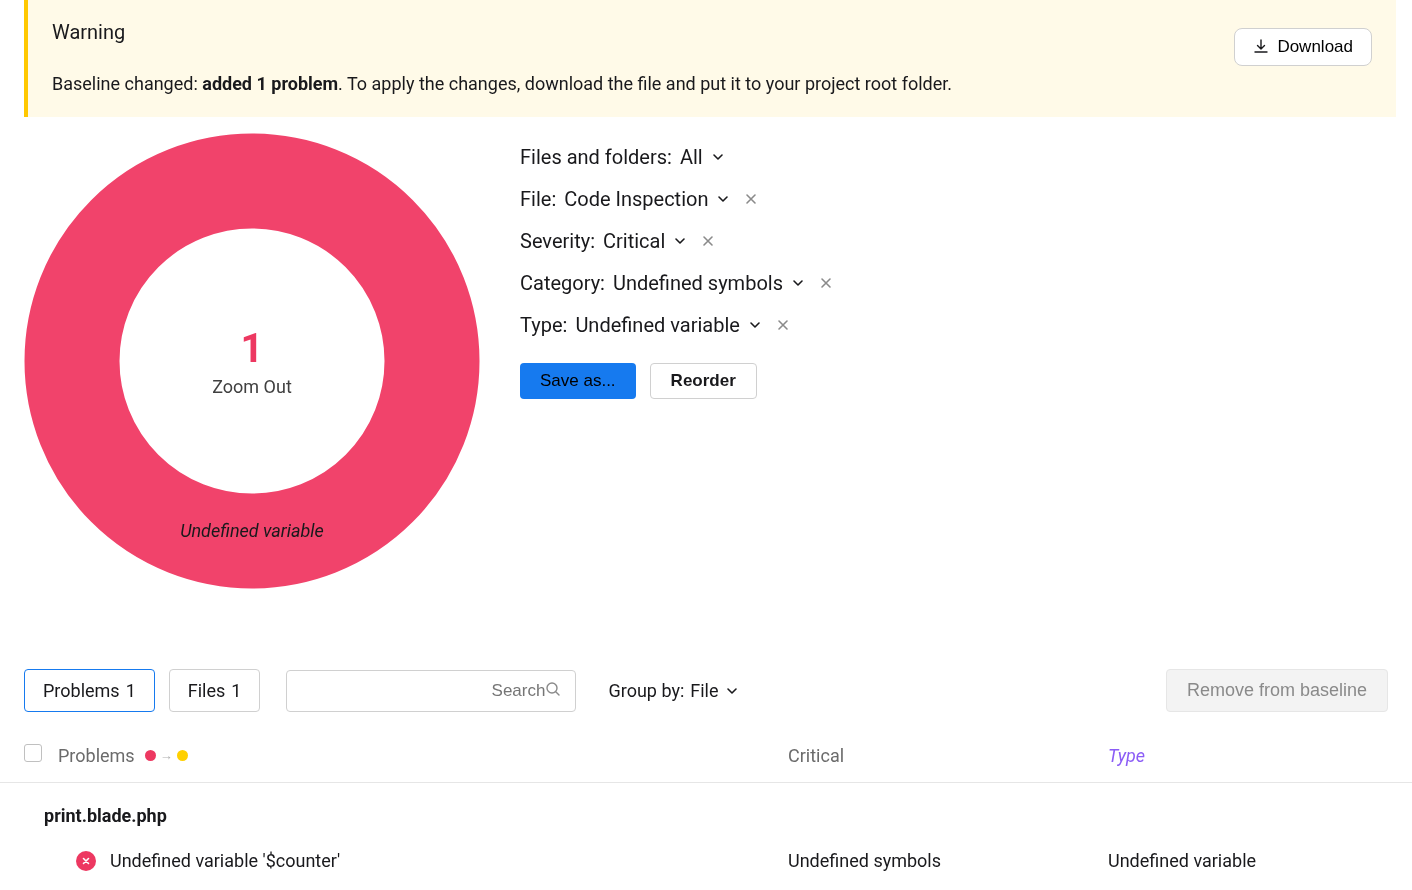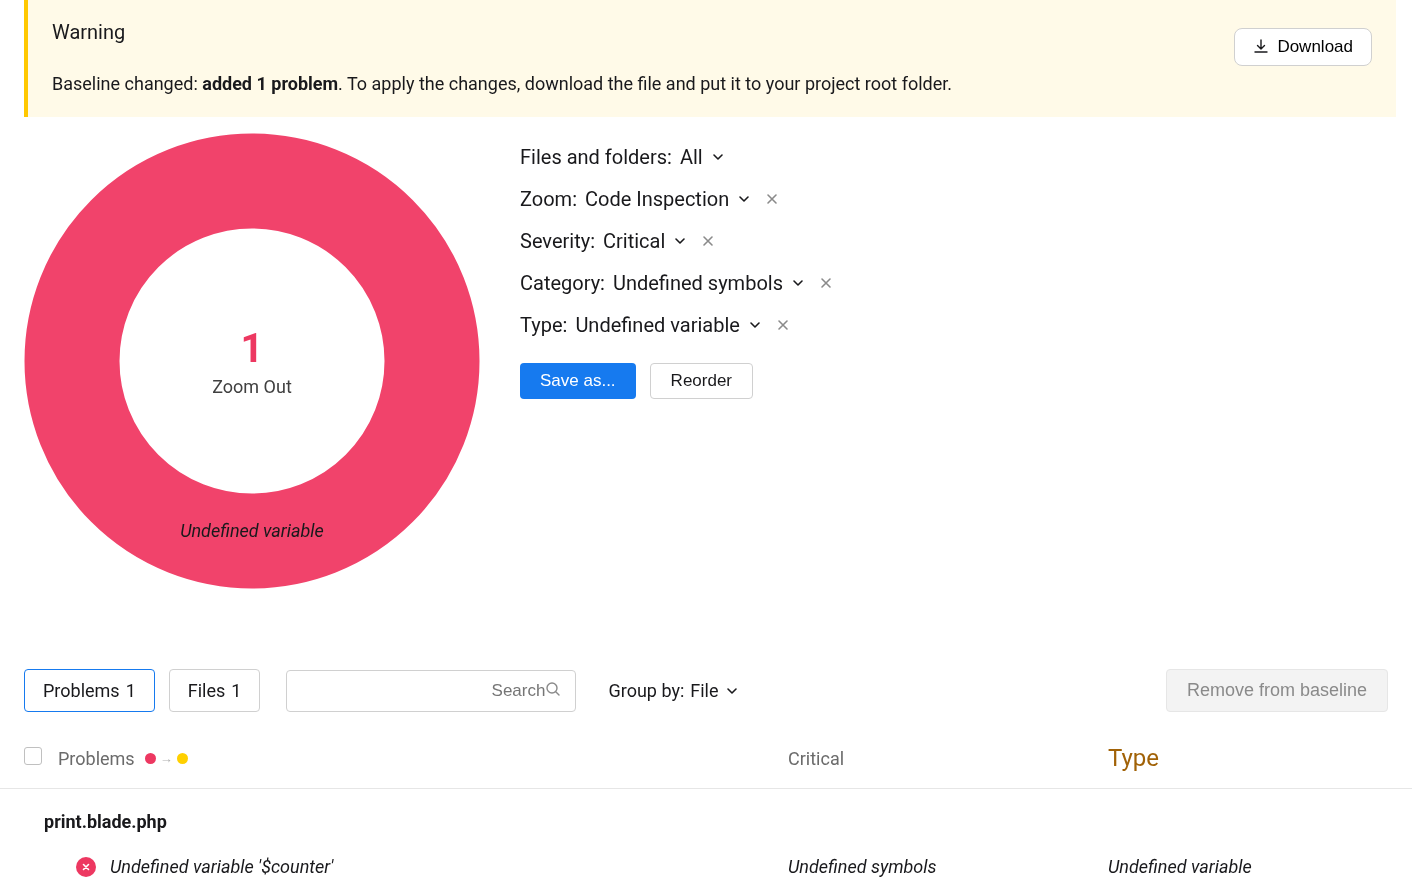--- a/index.html
+++ b/index.html
@@ -108,7 +108,7 @@
         </span>
     </div>
     <div class="filter-line">
-      <span class="lbl">Zoom:</span>
+      <span class="lbl">File:</span>
       <span>Code Inspection</span>
       <span class="chev">
           <svg width="14" height="14" viewBox="0 0 14 14">

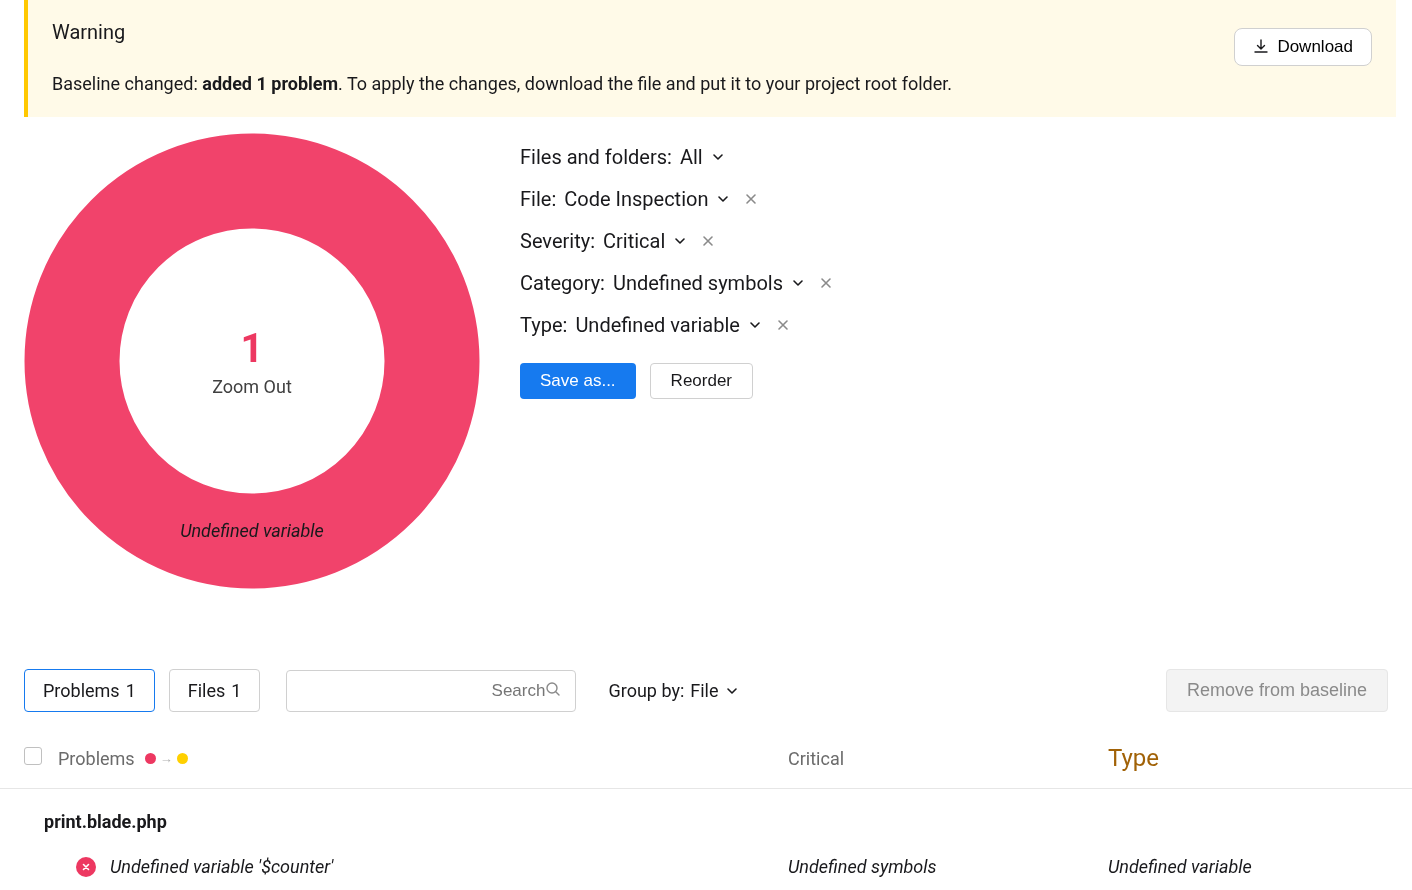--- a/index.html
+++ b/index.html
@@ -32,7 +32,7 @@
 .chev { display: inline-flex; align-items: center; cursor: pointer; }
 .xclose { display: inline-flex; align-items: center; cursor: pointer; color: #8a8a8a; margin-left: 6px; }
 .btn-row { display: flex; gap: 14px; margin-top: 8px; }
-.btn-primary { background: #167aef; color: #ffffff; border: none; border-radius: 4px; padding: 8px 20px; font-size: 17px; cursor: pointer; }
+.btn-primary { background: #167aef; color: #000000; border: none; border-radius: 4px; padding: 8px 20px; font-size: 17px; cursor: pointer; }
 .btn-secondary { background: #fff; color: #19191c; border: 1px solid #d0d0d0; border-radius: 4px; padding: 0 20px; font-size: 17px; cursor: pointer; }
 
 

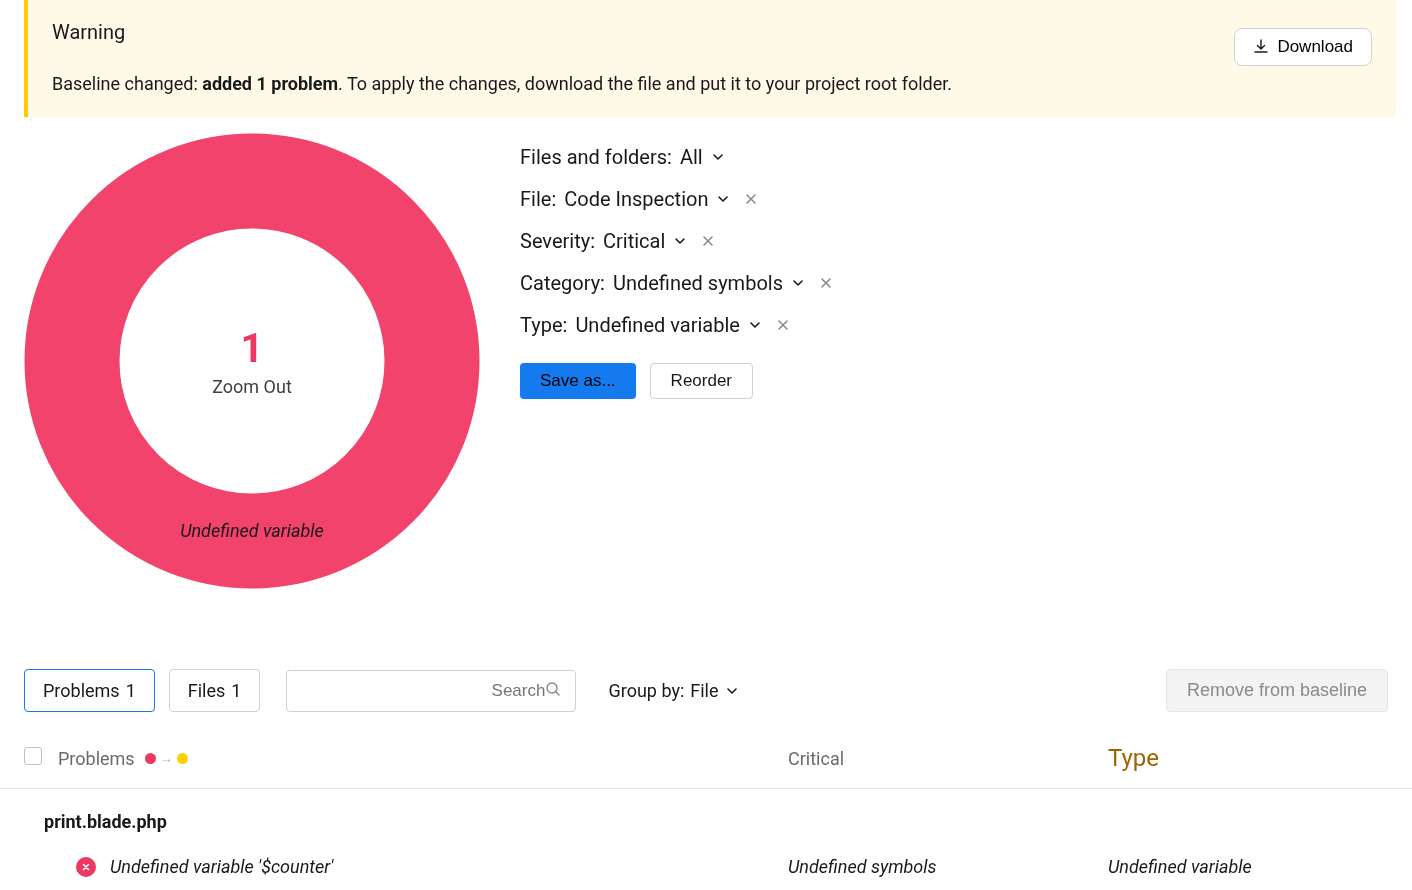--- a/index.html
+++ b/index.html
@@ -33,7 +33,7 @@
 .xclose { display: inline-flex; align-items: center; cursor: pointer; color: #8a8a8a; margin-left: 6px; }
 .btn-row { display: flex; gap: 14px; margin-top: 8px; }
 .btn-primary { background: #167aef; color: #000000; border: none; border-radius: 4px; padding: 8px 20px; font-size: 17px; cursor: pointer; }
-.btn-secondary { background: #fff; color: #19191c; border: 1px solid #d0d0d0; border-radius: 4px; padding: 0 20px; font-size: 17px; cursor: pointer; }
+.btn-secondary { background: #fff; color: #19191c; border: 1px solid #d0d0d0; border-radius: 4px; padding: 0 20px; font-size: 17px; cursor: pointer; font-weight: bold; }
 
 
 .tab-bar { display: flex; align-items: center; gap: 14px; padding: 40px 24px 0 24px; margin-top: 40px; }

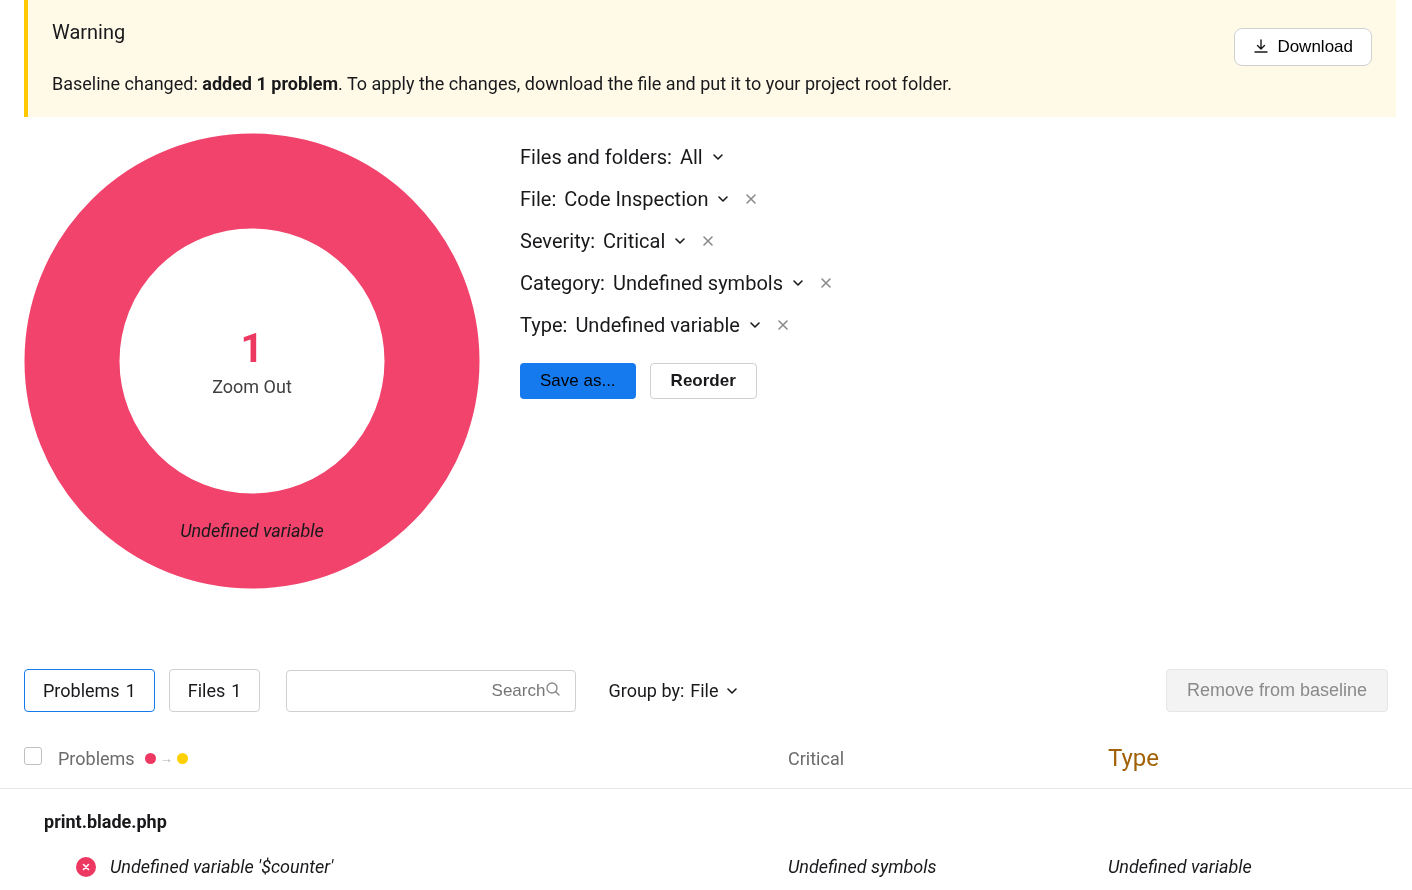--- a/index.html
+++ b/index.html
@@ -55,7 +55,7 @@
 .arrow-r { color: #b0b0b0; font-size: 13px; }
 .dot-yellow { width: 11px; height: 11px; border-radius: 50%; background: #ffd000; }
 .col-category { width: 320px; color: #6b6b6b; font-size: 18px; }
-.col-type { width: 280px; color: #a16207; font-size: 24px; }
+.col-type { width: 280px; color: #8b5cf6; font-size: 18px; font-style: italic; }
 
 .file-row { padding: 22px 24px 8px 44px; font-weight: 700; font-size: 18px; }
 .problem-row { display: flex; align-items: center; padding: 16px 24px 16px 76px; font-size: 18px; font-style: italic; }

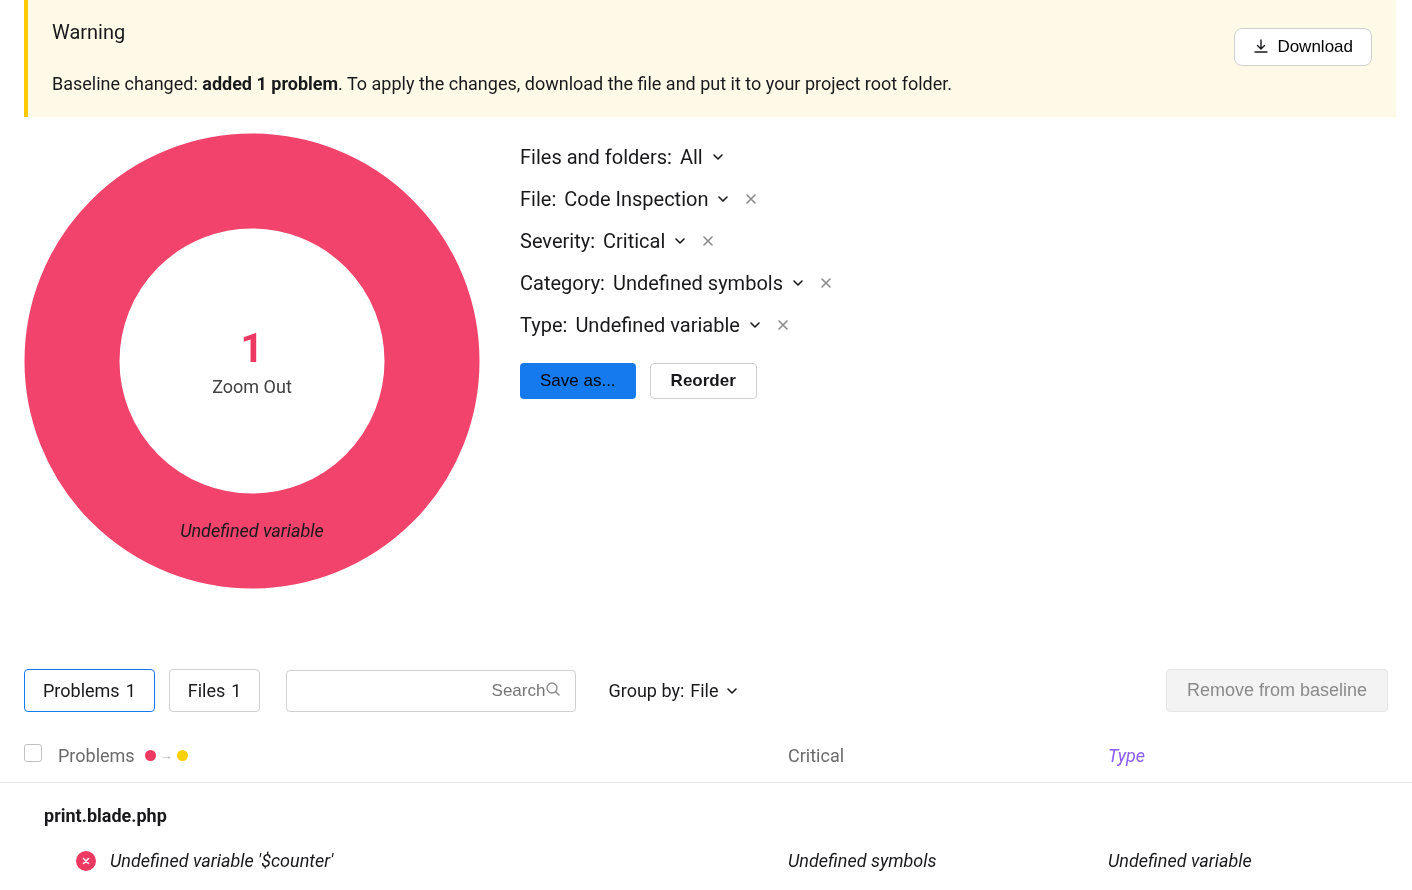--- a/index.html
+++ b/index.html
@@ -58,7 +58,7 @@
 .col-type { width: 280px; color: #8b5cf6; font-size: 18px; font-style: italic; }
 
 .file-row { padding: 22px 24px 8px 44px; font-weight: 700; font-size: 18px; }
-.problem-row { display: flex; align-items: center; padding: 16px 24px 16px 76px; font-size: 18px; font-style: italic; }
+.problem-row { display: flex; align-items: center; padding: 16px 24px 16px 76px; font-size: 18px; }
 .problem-row .picon { width: 20px; height: 20px; border-radius: 50%; background: #ed3861; display: inline-flex; align-items: center; justify-content: center; margin-right: 14px; flex-shrink: 0; }
 .problem-row .picon svg { display: block; }
 .problem-row .ptext { flex: 1; }

